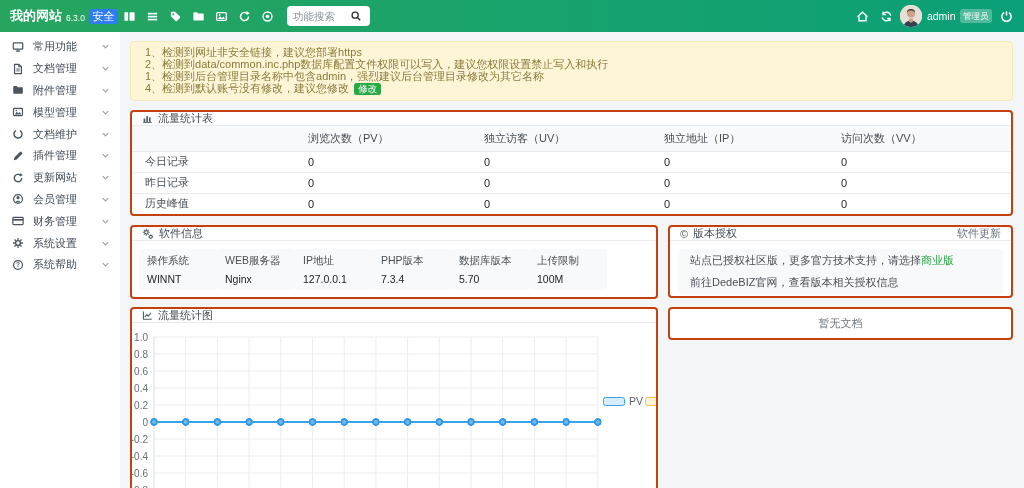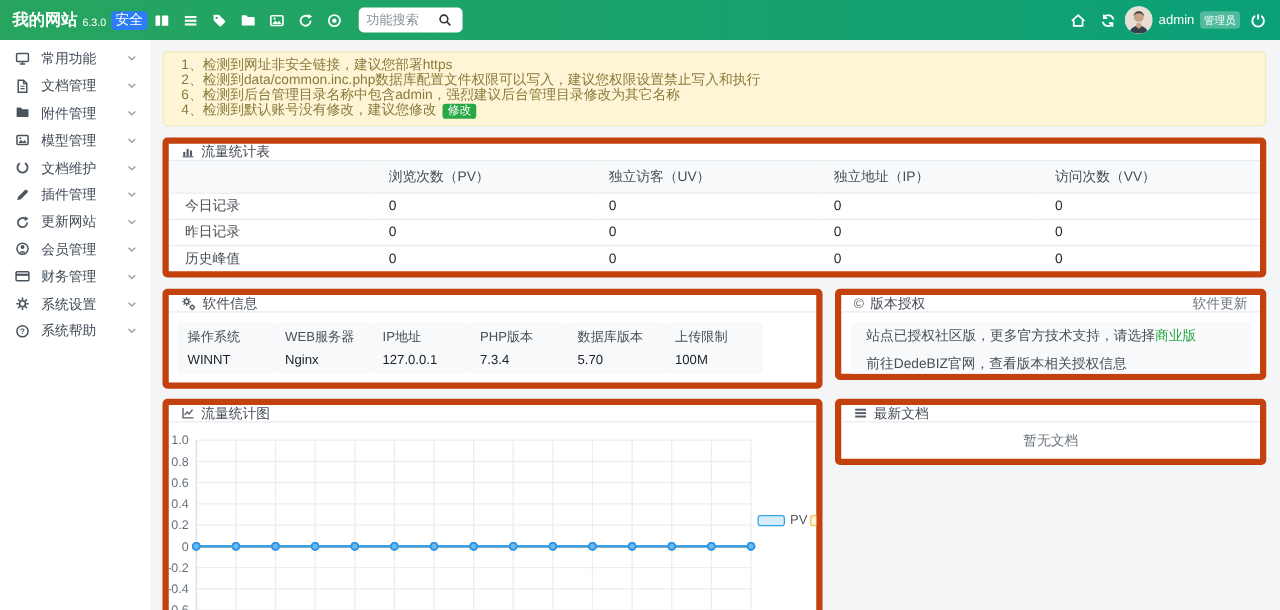--- a/index.html
+++ b/index.html
@@ -393,7 +393,7 @@
         <span>2、检测到data/common.inc.php数据库配置文件权限可以写入，建议您权限设置禁止写入和执行</span>
       </div>
     <div class="line">
-        <span>6、检测到后台管理目录名称中包含admin，强烈建议后台管理目录修改为其它名称</span>
+        <span>1、检测到后台管理目录名称中包含admin，强烈建议后台管理目录修改为其它名称</span>
       </div>
     <div class="line">
         <span>4、检测到默认账号没有修改，建议您修改</span>

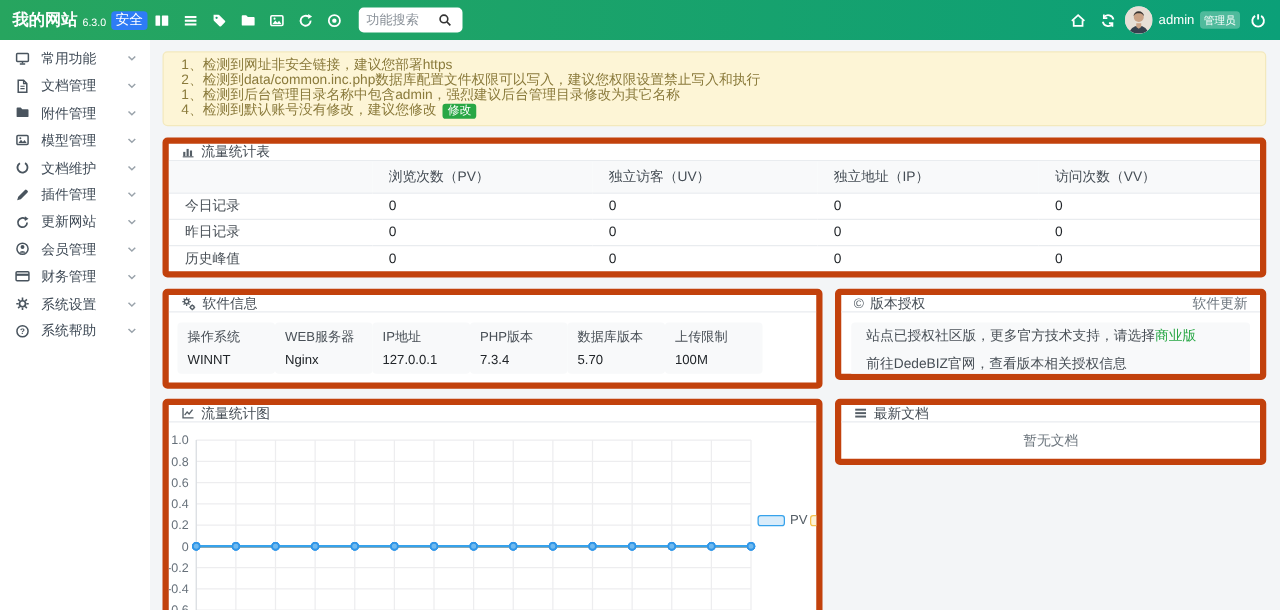--- a/index.html
+++ b/index.html
@@ -34,7 +34,7 @@
 .alert{background:#fdf5d6;border:1px solid #f3e9bd;border-radius:4px;padding:5px 14px;color:#8a7a3b;}
 .alert .line{line-height:11.9px;font-size:11px;display:flex;align-items:center;}
 .badge-fix{background:#28a745;color:#fff;font-size:9.5px;padding:1.5px 4px;border-radius:2.5px;margin-left:5px;line-height:1;}
-.panel{background:#fff;border:5px solid #c2410c;border-radius:4px;margin-top:9px;overflow:hidden;}
+.panel{background:#fff;border:2px solid #c2410c;border-radius:4px;margin-top:9px;overflow:hidden;}
 .panel-h{height:14px;padding:0 10px;display:flex;align-items:center;border-bottom:1px solid #e9ecef;color:#454d55;font-size:11px;}
 .panel-h .pic{margin-right:5px;color:#555e66;display:flex;}
 .panel-h .sp{flex:1;}

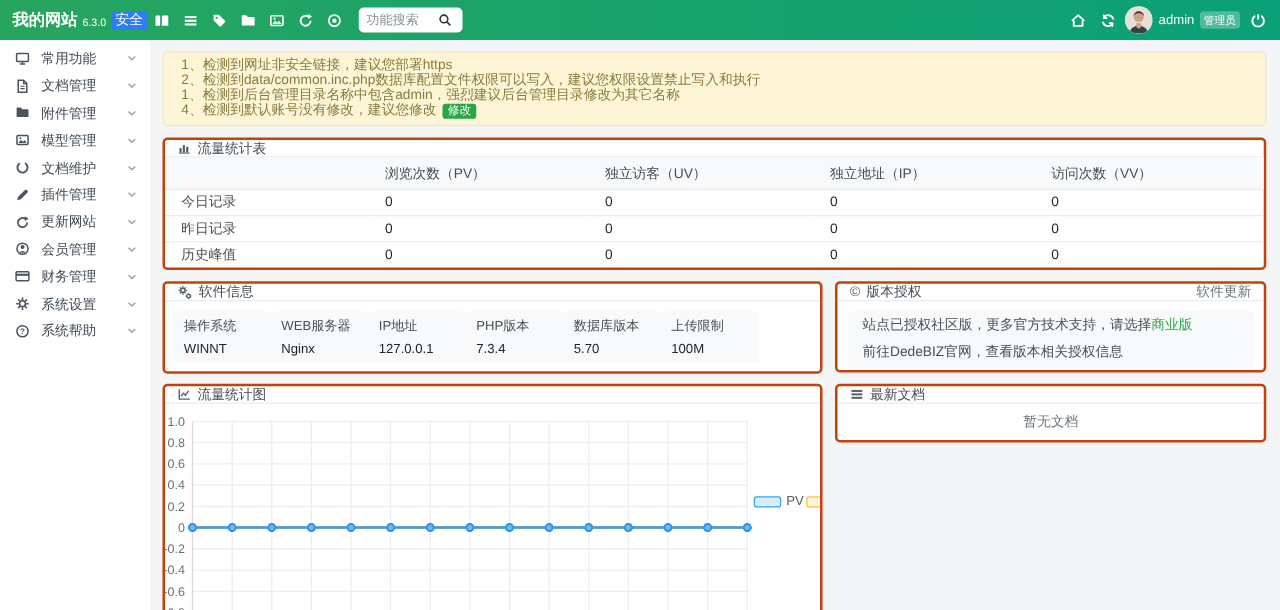--- a/index.html
+++ b/index.html
@@ -632,14 +632,6 @@
       </div>
     </section>
     <section class="panel col-r">
-      <div class="panel-h">
-        <span class="pic">
-            <svg class="ic" width="11" height="11">
-              <use href="#i-rows"></use>
-            </svg>
-          </span>
-        <span>最新文档</span>
-      </div>
       <div class="docs-empty">暂无文档</div>
     </section>
   </div>

